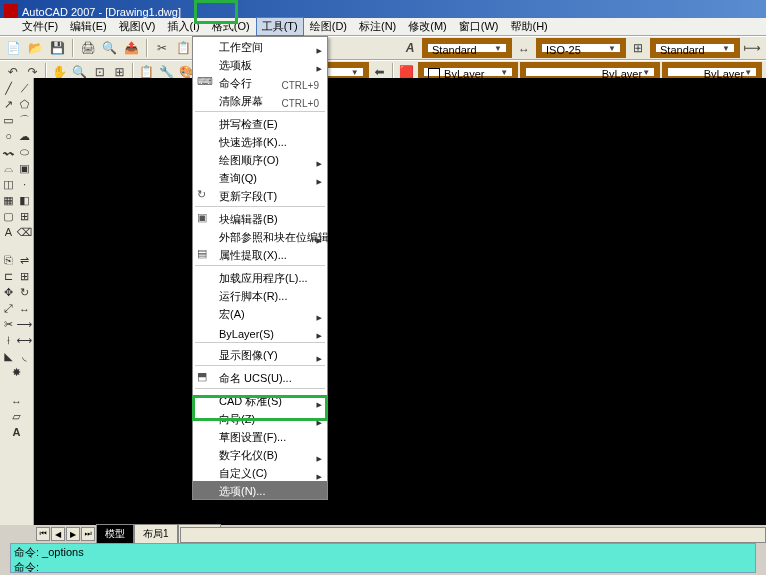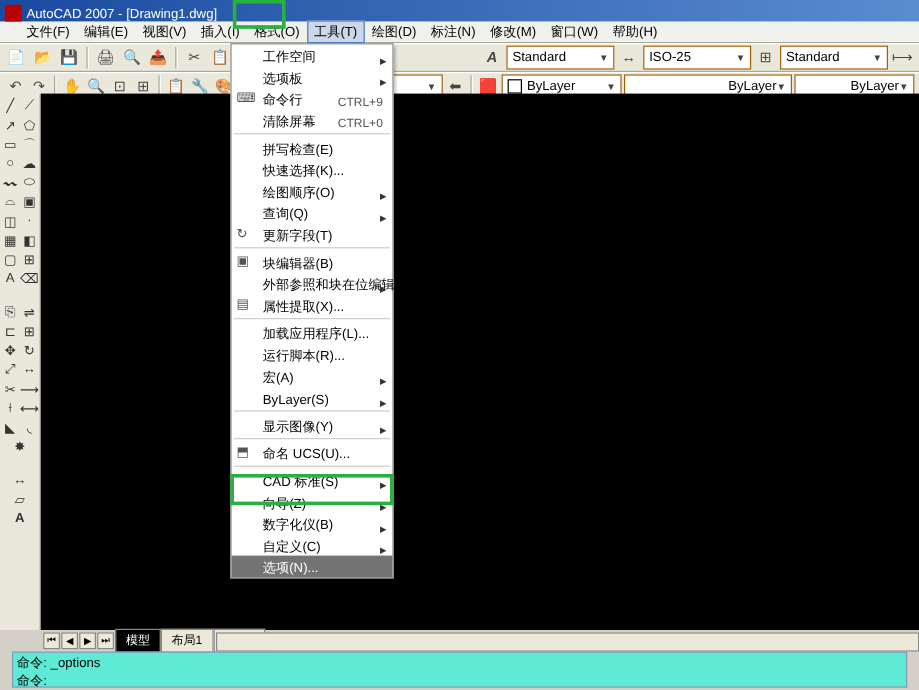--- a/index.html
+++ b/index.html
@@ -13,7 +13,7 @@
 .toolbar{height:24px;background:#eae8db;display:flex;align-items:center;border-top:1px solid #fff;border-bottom:1px solid #aca899;padding:0 4px;gap:2px}
 .tbtn{width:20px;height:20px;border:1px solid transparent;display:inline-flex;align-items:center;justify-content:center;font-size:12px;color:#444}
 .tsep{width:2px;height:18px;border-left:1px solid #aca899;border-right:1px solid #fff;margin:0 2px}
-.tcombo{height:20px;background:#fff;border:1px solid #a16207;display:flex;align-items:center;padding:0 4px;min-width:90px}
+.tcombo{height:20px;background:#fff;border:6px solid #a16207;display:flex;align-items:flex-start;padding:0 4px;min-width:90px}
 .tcombo .dd{margin-left:auto;font-size:8px;color:#444}
 .canvaswrap{position:absolute;top:78px;left:34px;right:0;bottom:50px;background:#000}
 .sidetools{position:absolute;top:78px;left:0;width:34px;bottom:50px;background:#eae8db;display:flex;flex-direction:column;align-items:center;padding-top:2px;gap:0;border-right:1px solid #aca899}

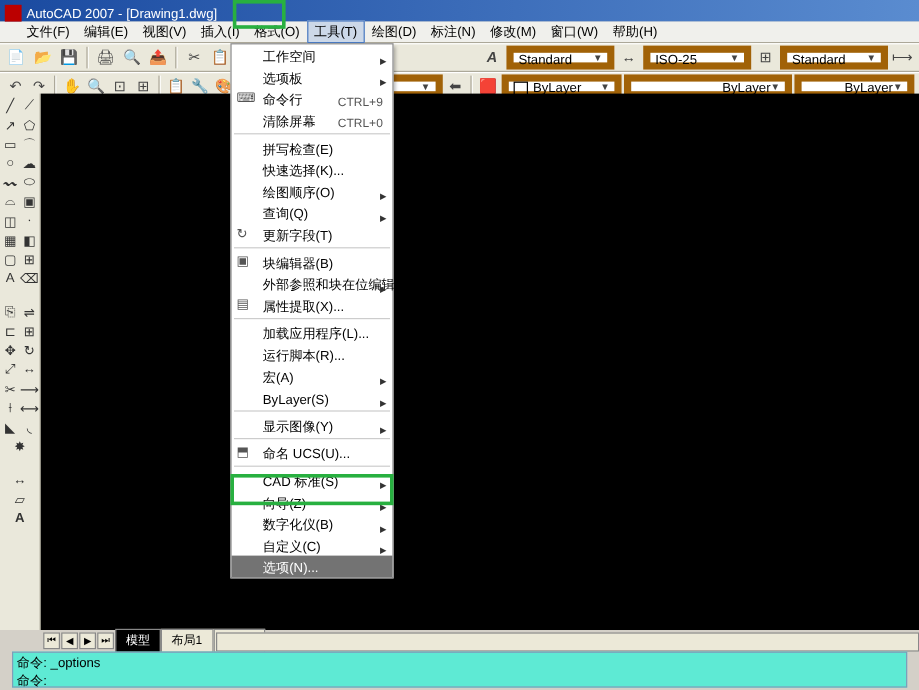--- a/index.html
+++ b/index.html
@@ -292,6 +292,9 @@
   <div class="di arrow">
       <span>向导(Z)</span>
     </div>
+  <div class="di">
+      <span>草图设置(F)...</span>
+    </div>
   <div class="di arrow">
       <span>数字化仪(B)</span>
     </div>

